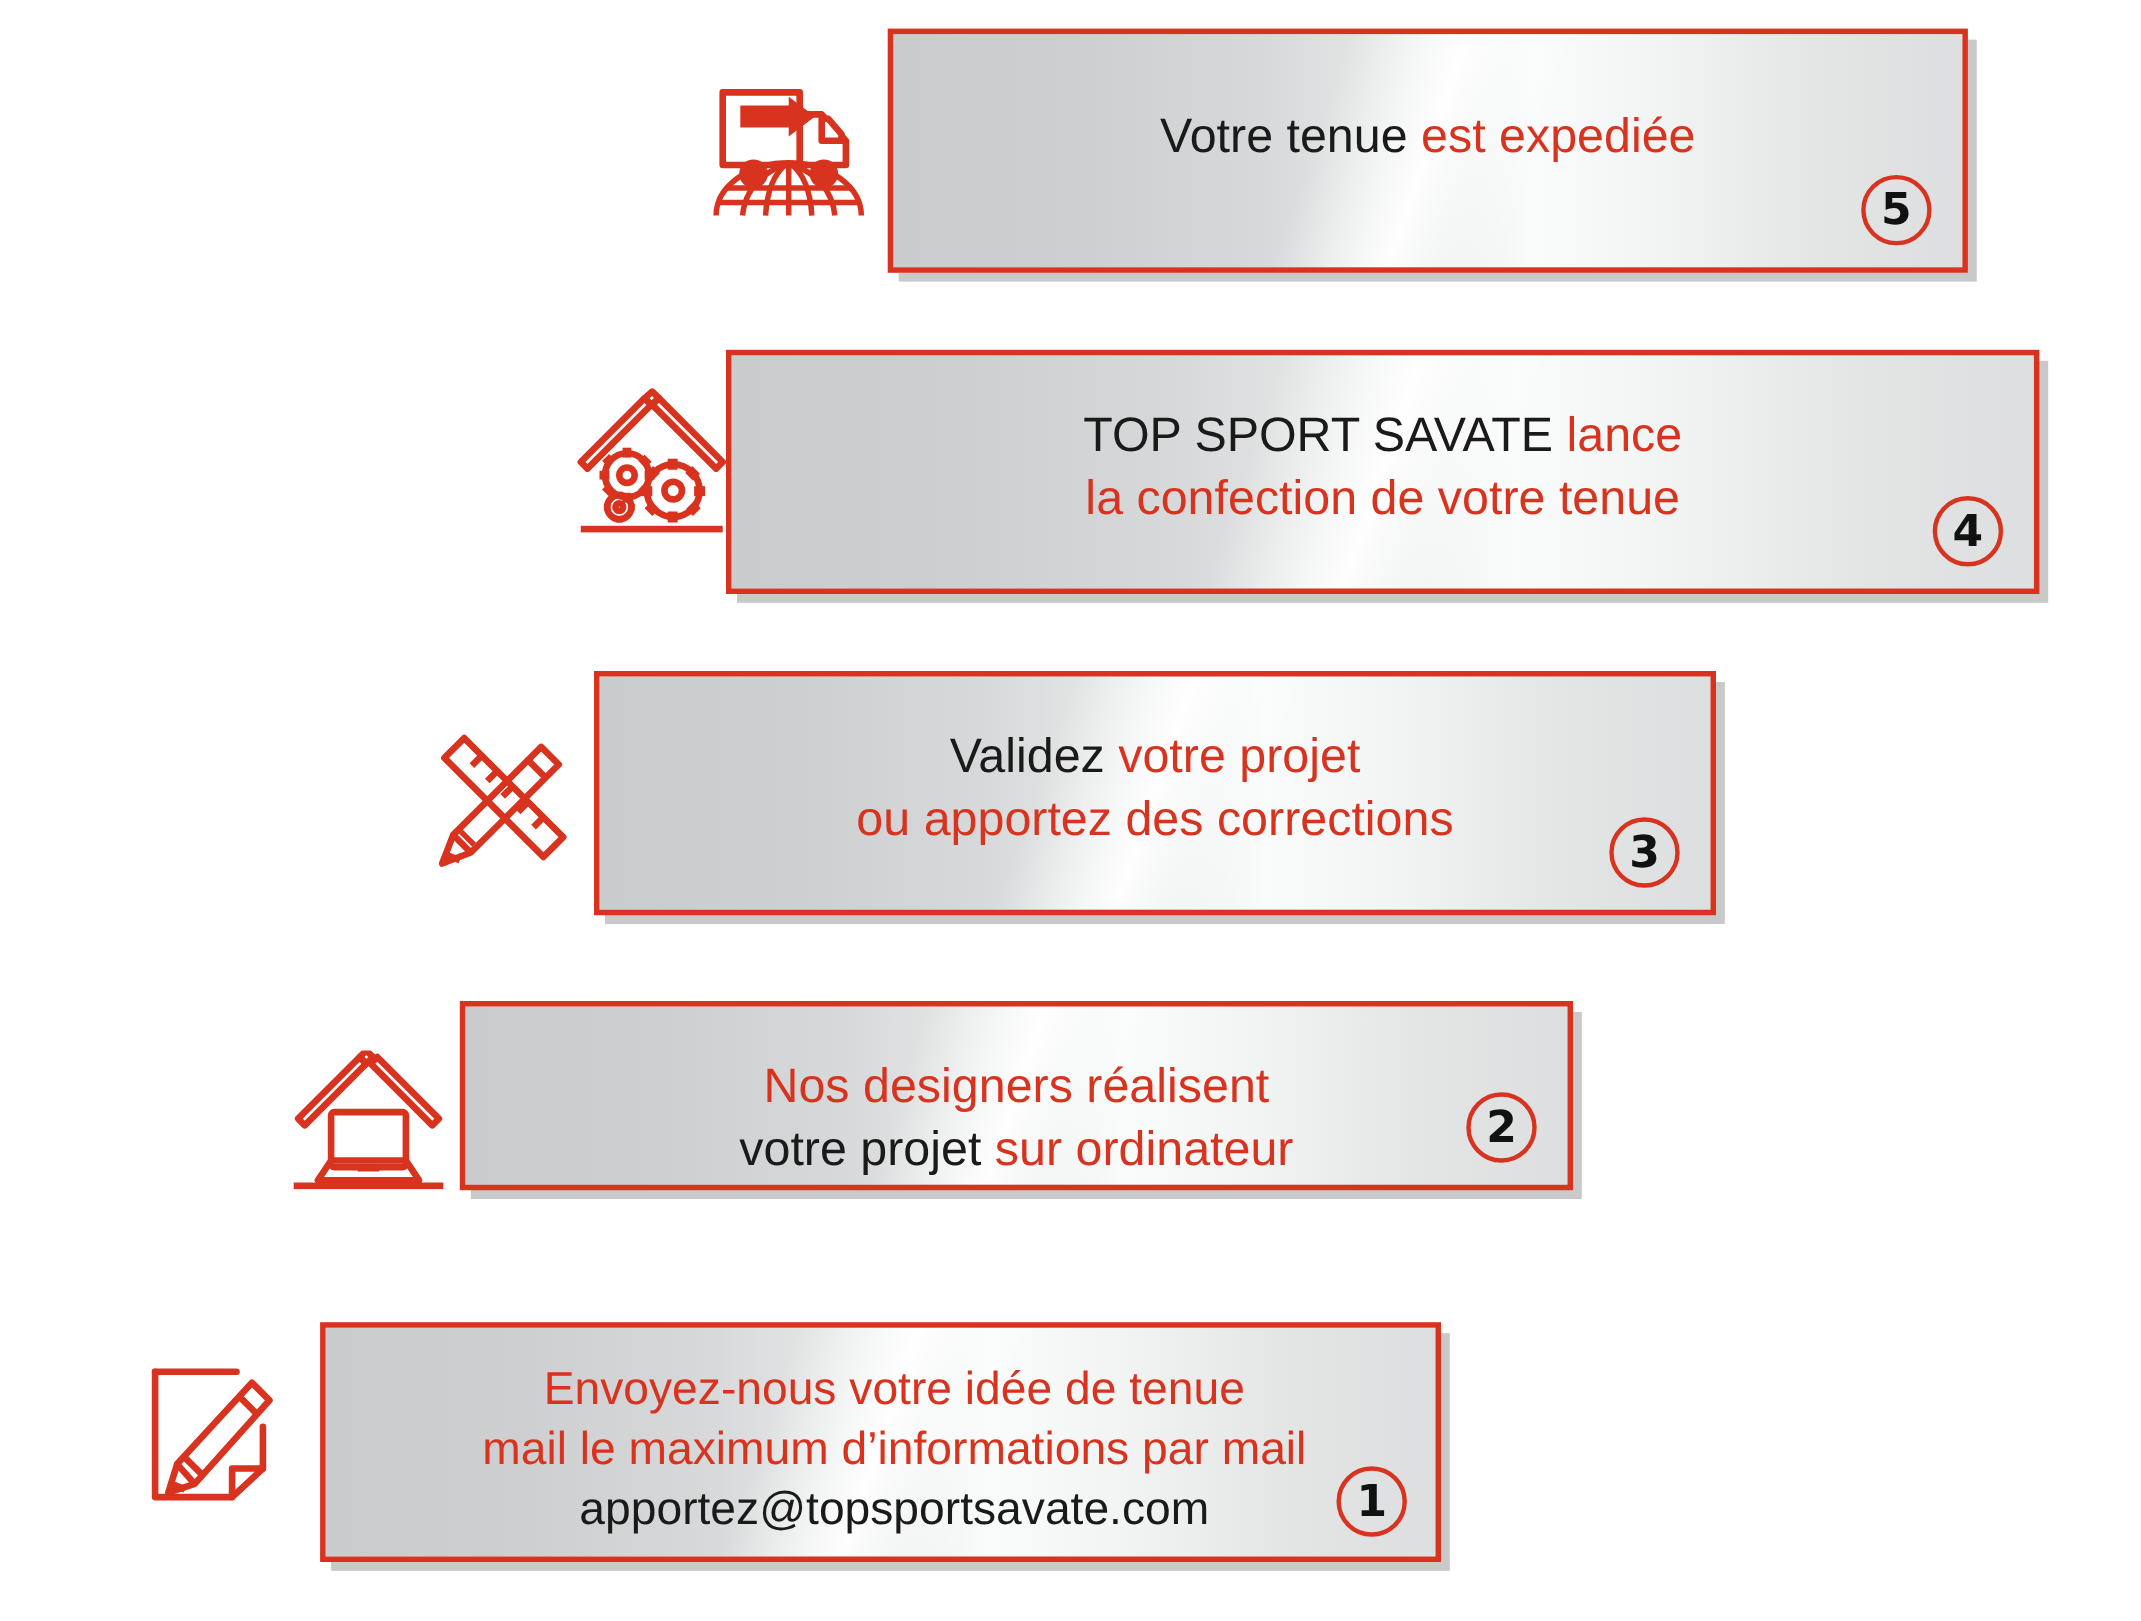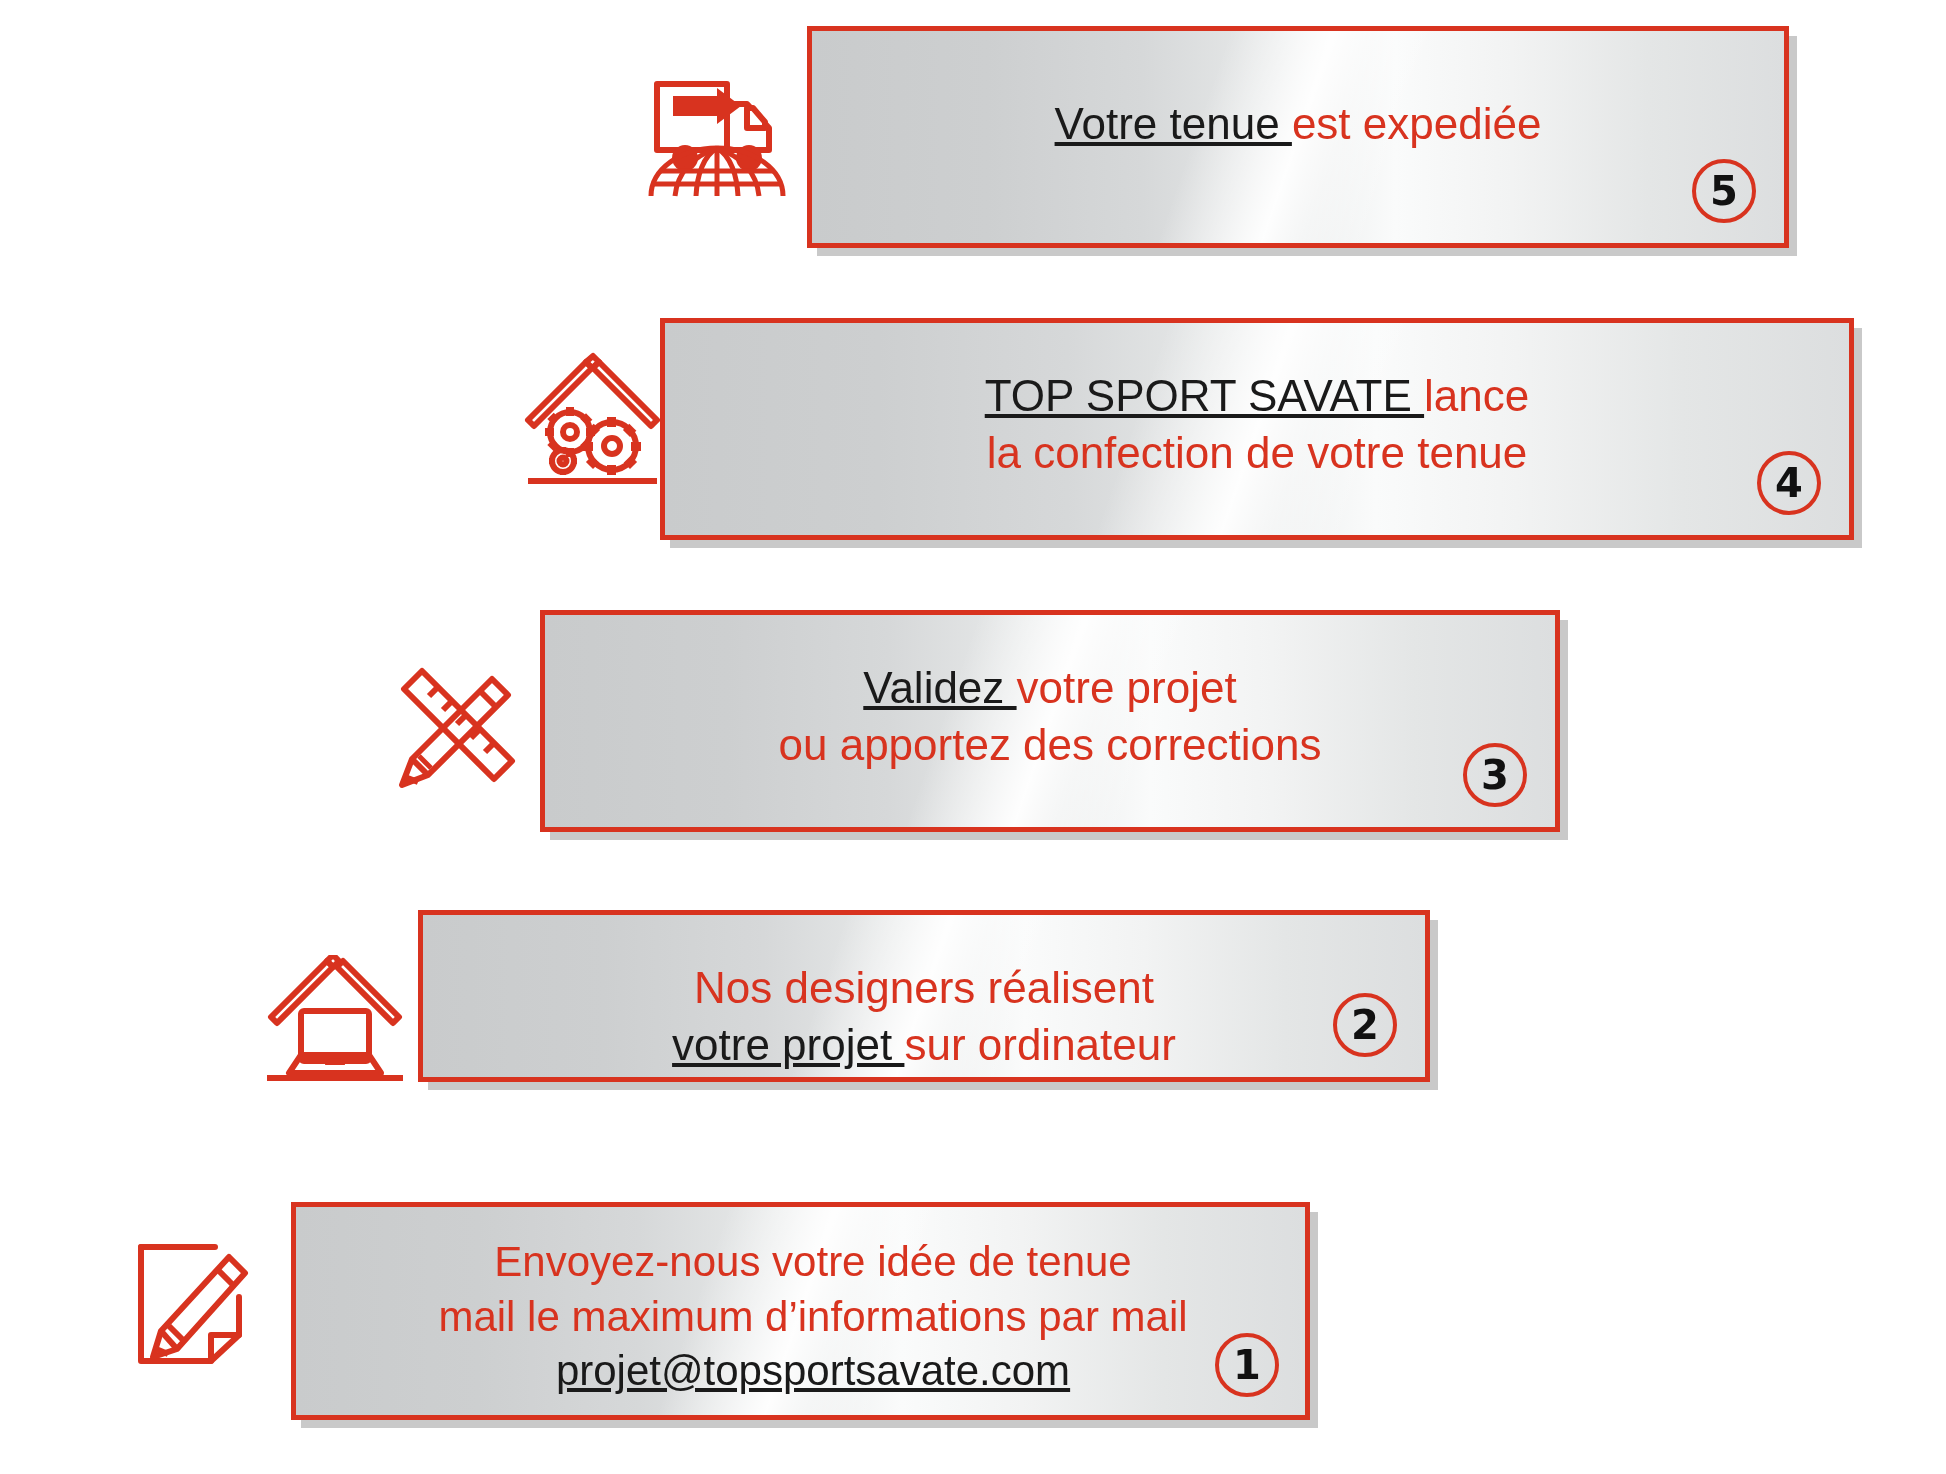--- a/index.html
+++ b/index.html
@@ -79,7 +79,7 @@
   }
   .plate-text .ln { display: block; }
   .red  { color: #D8331F; }
-  .dark { color: #1a1a1a; text-decoration: underline; }
+  .dark { color: #1a1a1a; }
 
   
   .icon {

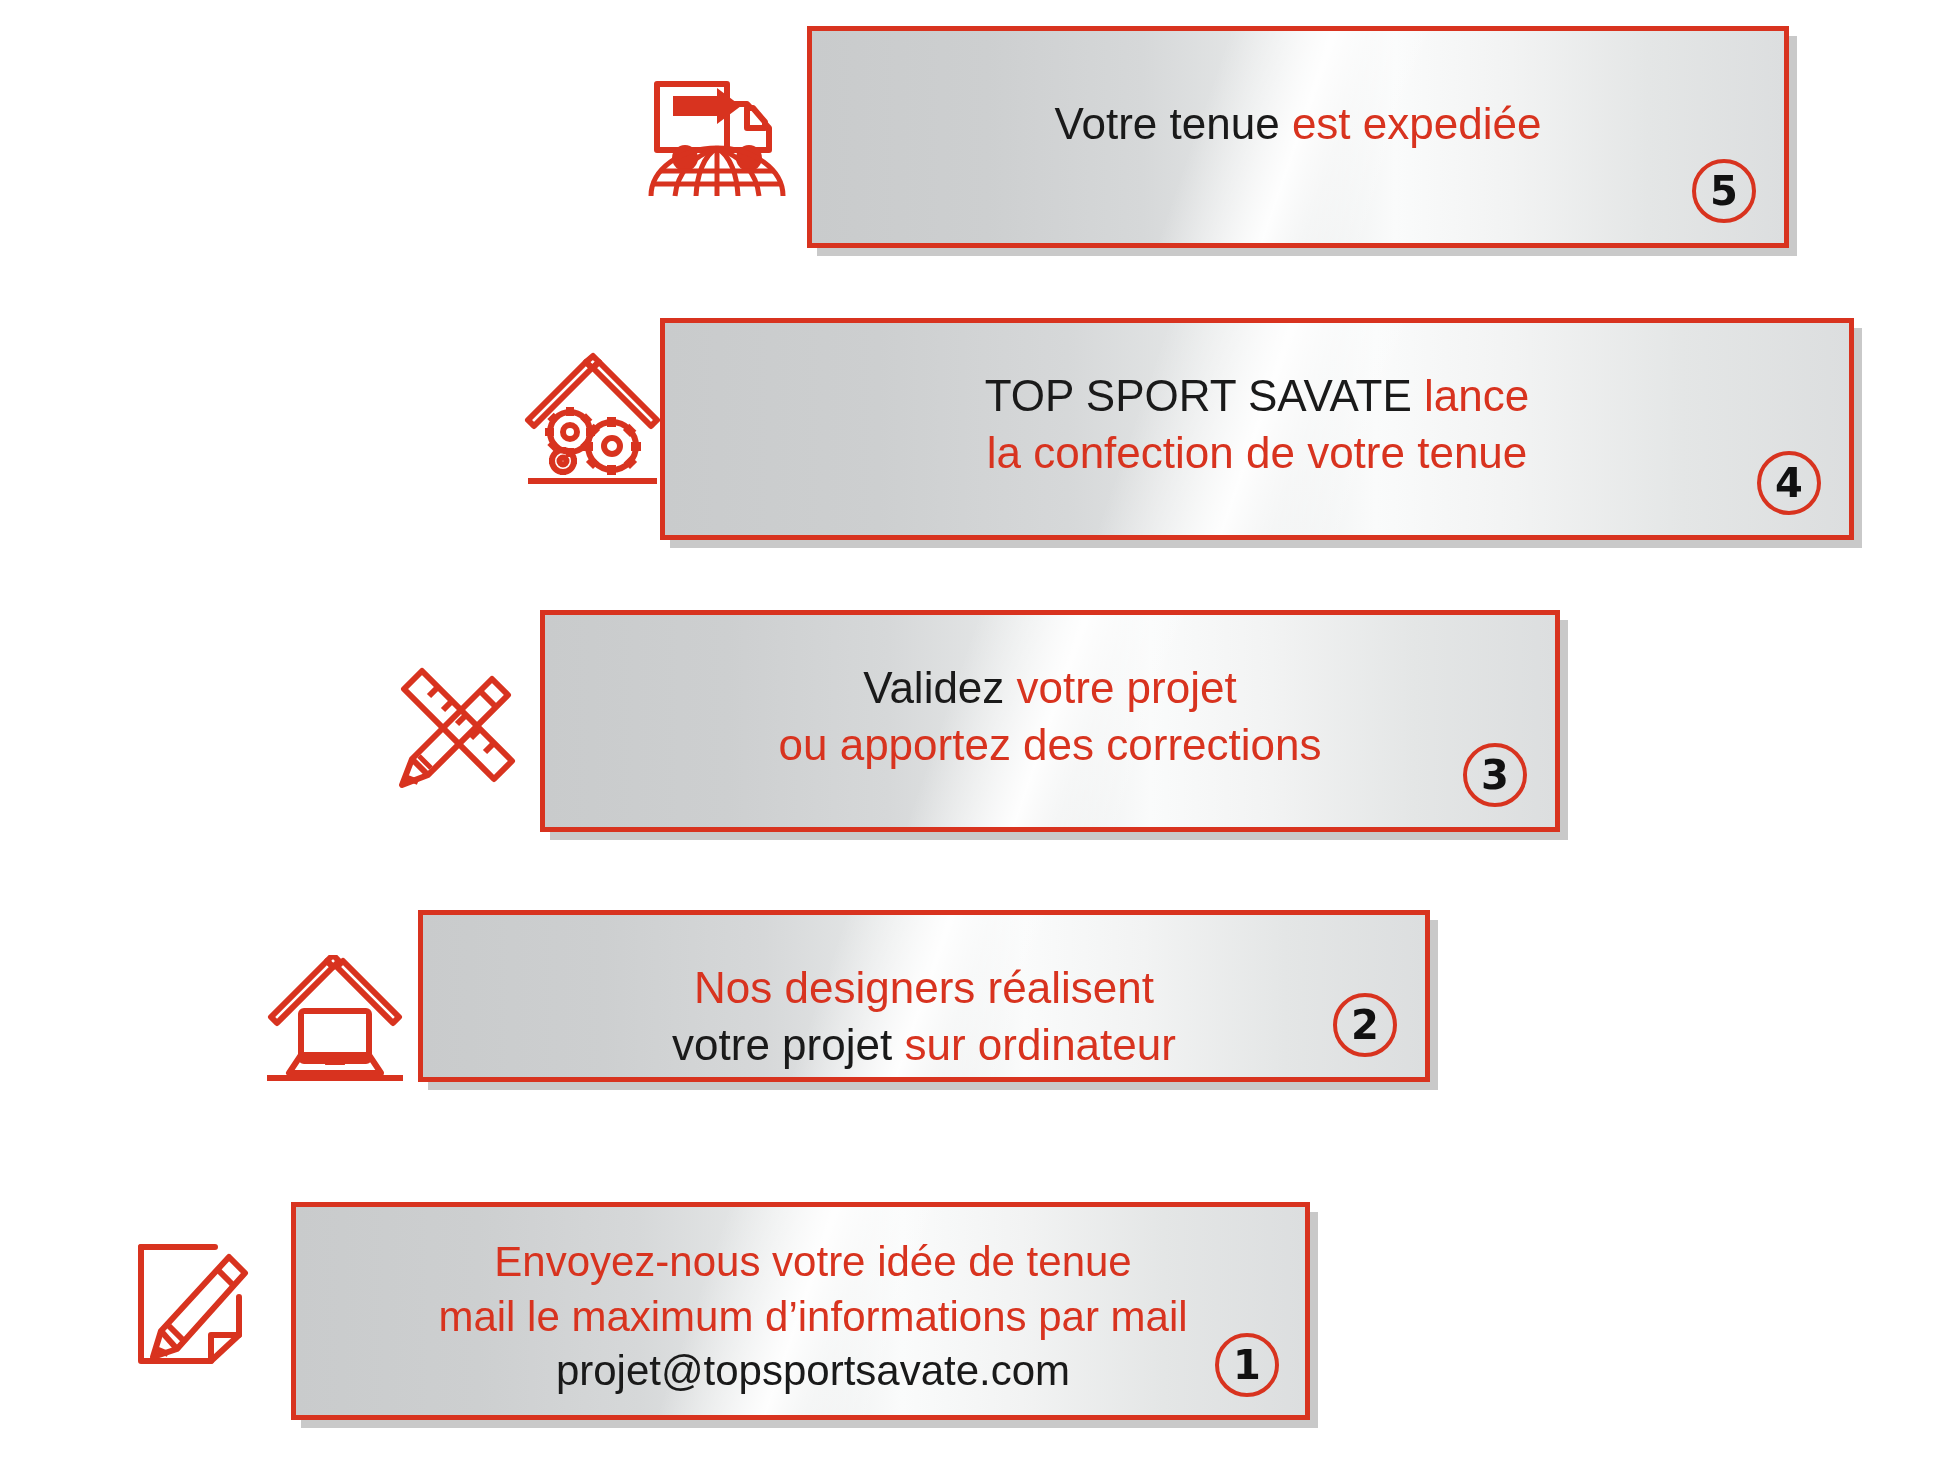--- a/index.html
+++ b/index.html
@@ -277,7 +277,7 @@
       <div class="plate-text" style="top:28px; font-size:42px;padding-left:25px;">
         <span class="ln red">Envoyez-nous votre idée de tenue</span>
         <span class="ln red">mail le maximum d’informations par mail</span>
-        <span class="ln dark">projet@topsportsavate.com</span>
+        <span class="ln dark">apportez@topsportsavate.com</span>
       </div>
       <div class="badge" style="right:26px; bottom:18px; width:56px; height:56px; font-size:40px;">
         <span>1</span>

